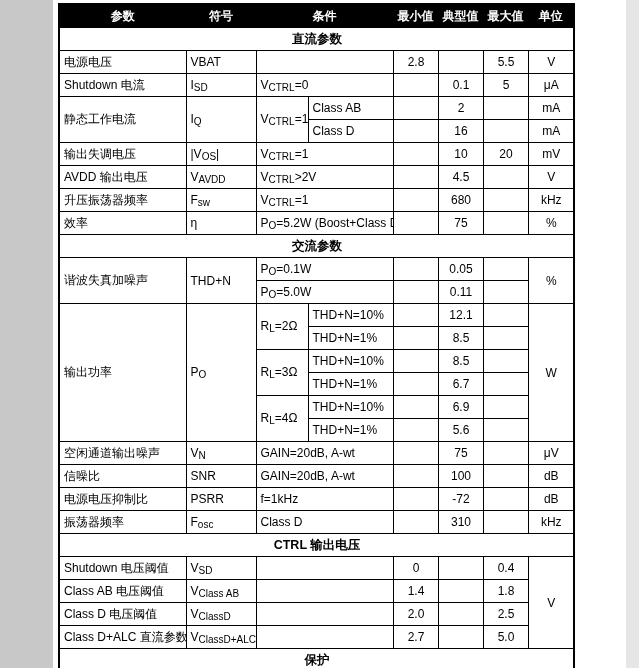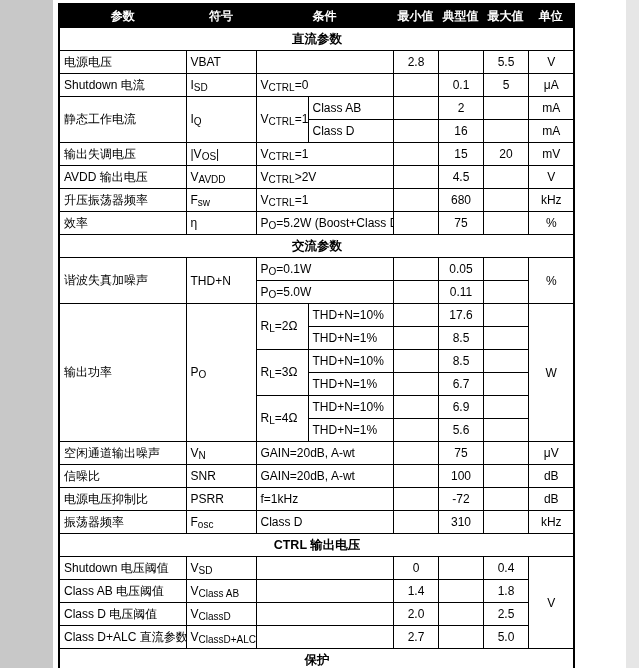--- a/index.html
+++ b/index.html
@@ -140,7 +140,7 @@
           <td class="left"><span>|V</span><sub class="sub">OS</sub><span>|</span></td>
           <td colspan="2" class="left"><span>V</span><sub class="sub">CTRL</sub><span>=1</span></td>
           <td class="center"></td>
-          <td class="center"><span>15</span></td>
+          <td class="center"><span>10</span></td>
           <td class="center"><span>20</span></td>
           <td class="center"><span>mV</span></td>
         </tr>

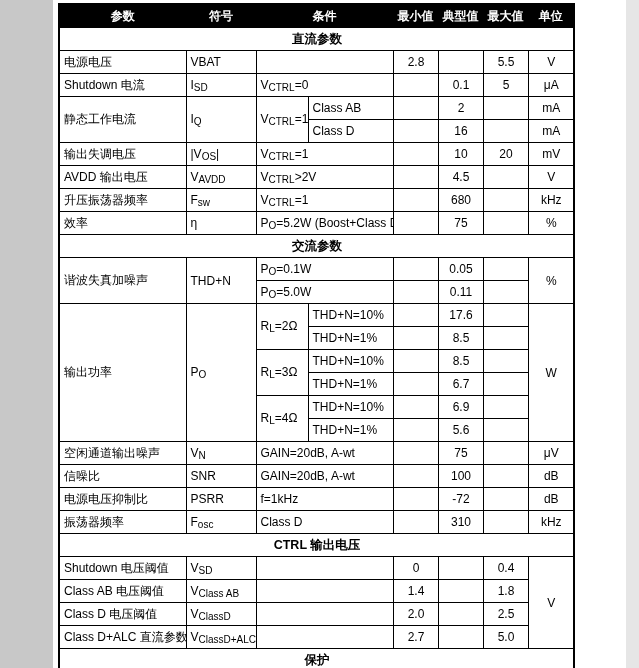--- a/index.html
+++ b/index.html
@@ -195,7 +195,7 @@
           <td rowspan="2" class="left"><span>R</span><sub class="sub">L</sub><span>=2Ω</span></td>
           <td class="left"><span>THD+N=10%</span></td>
           <td class="center"></td>
-          <td class="center"><span>17.6</span></td>
+          <td class="center"><span>12.1</span></td>
           <td class="center"></td>
           <td rowspan="6" class="center"><span>W</span></td>
         </tr>

